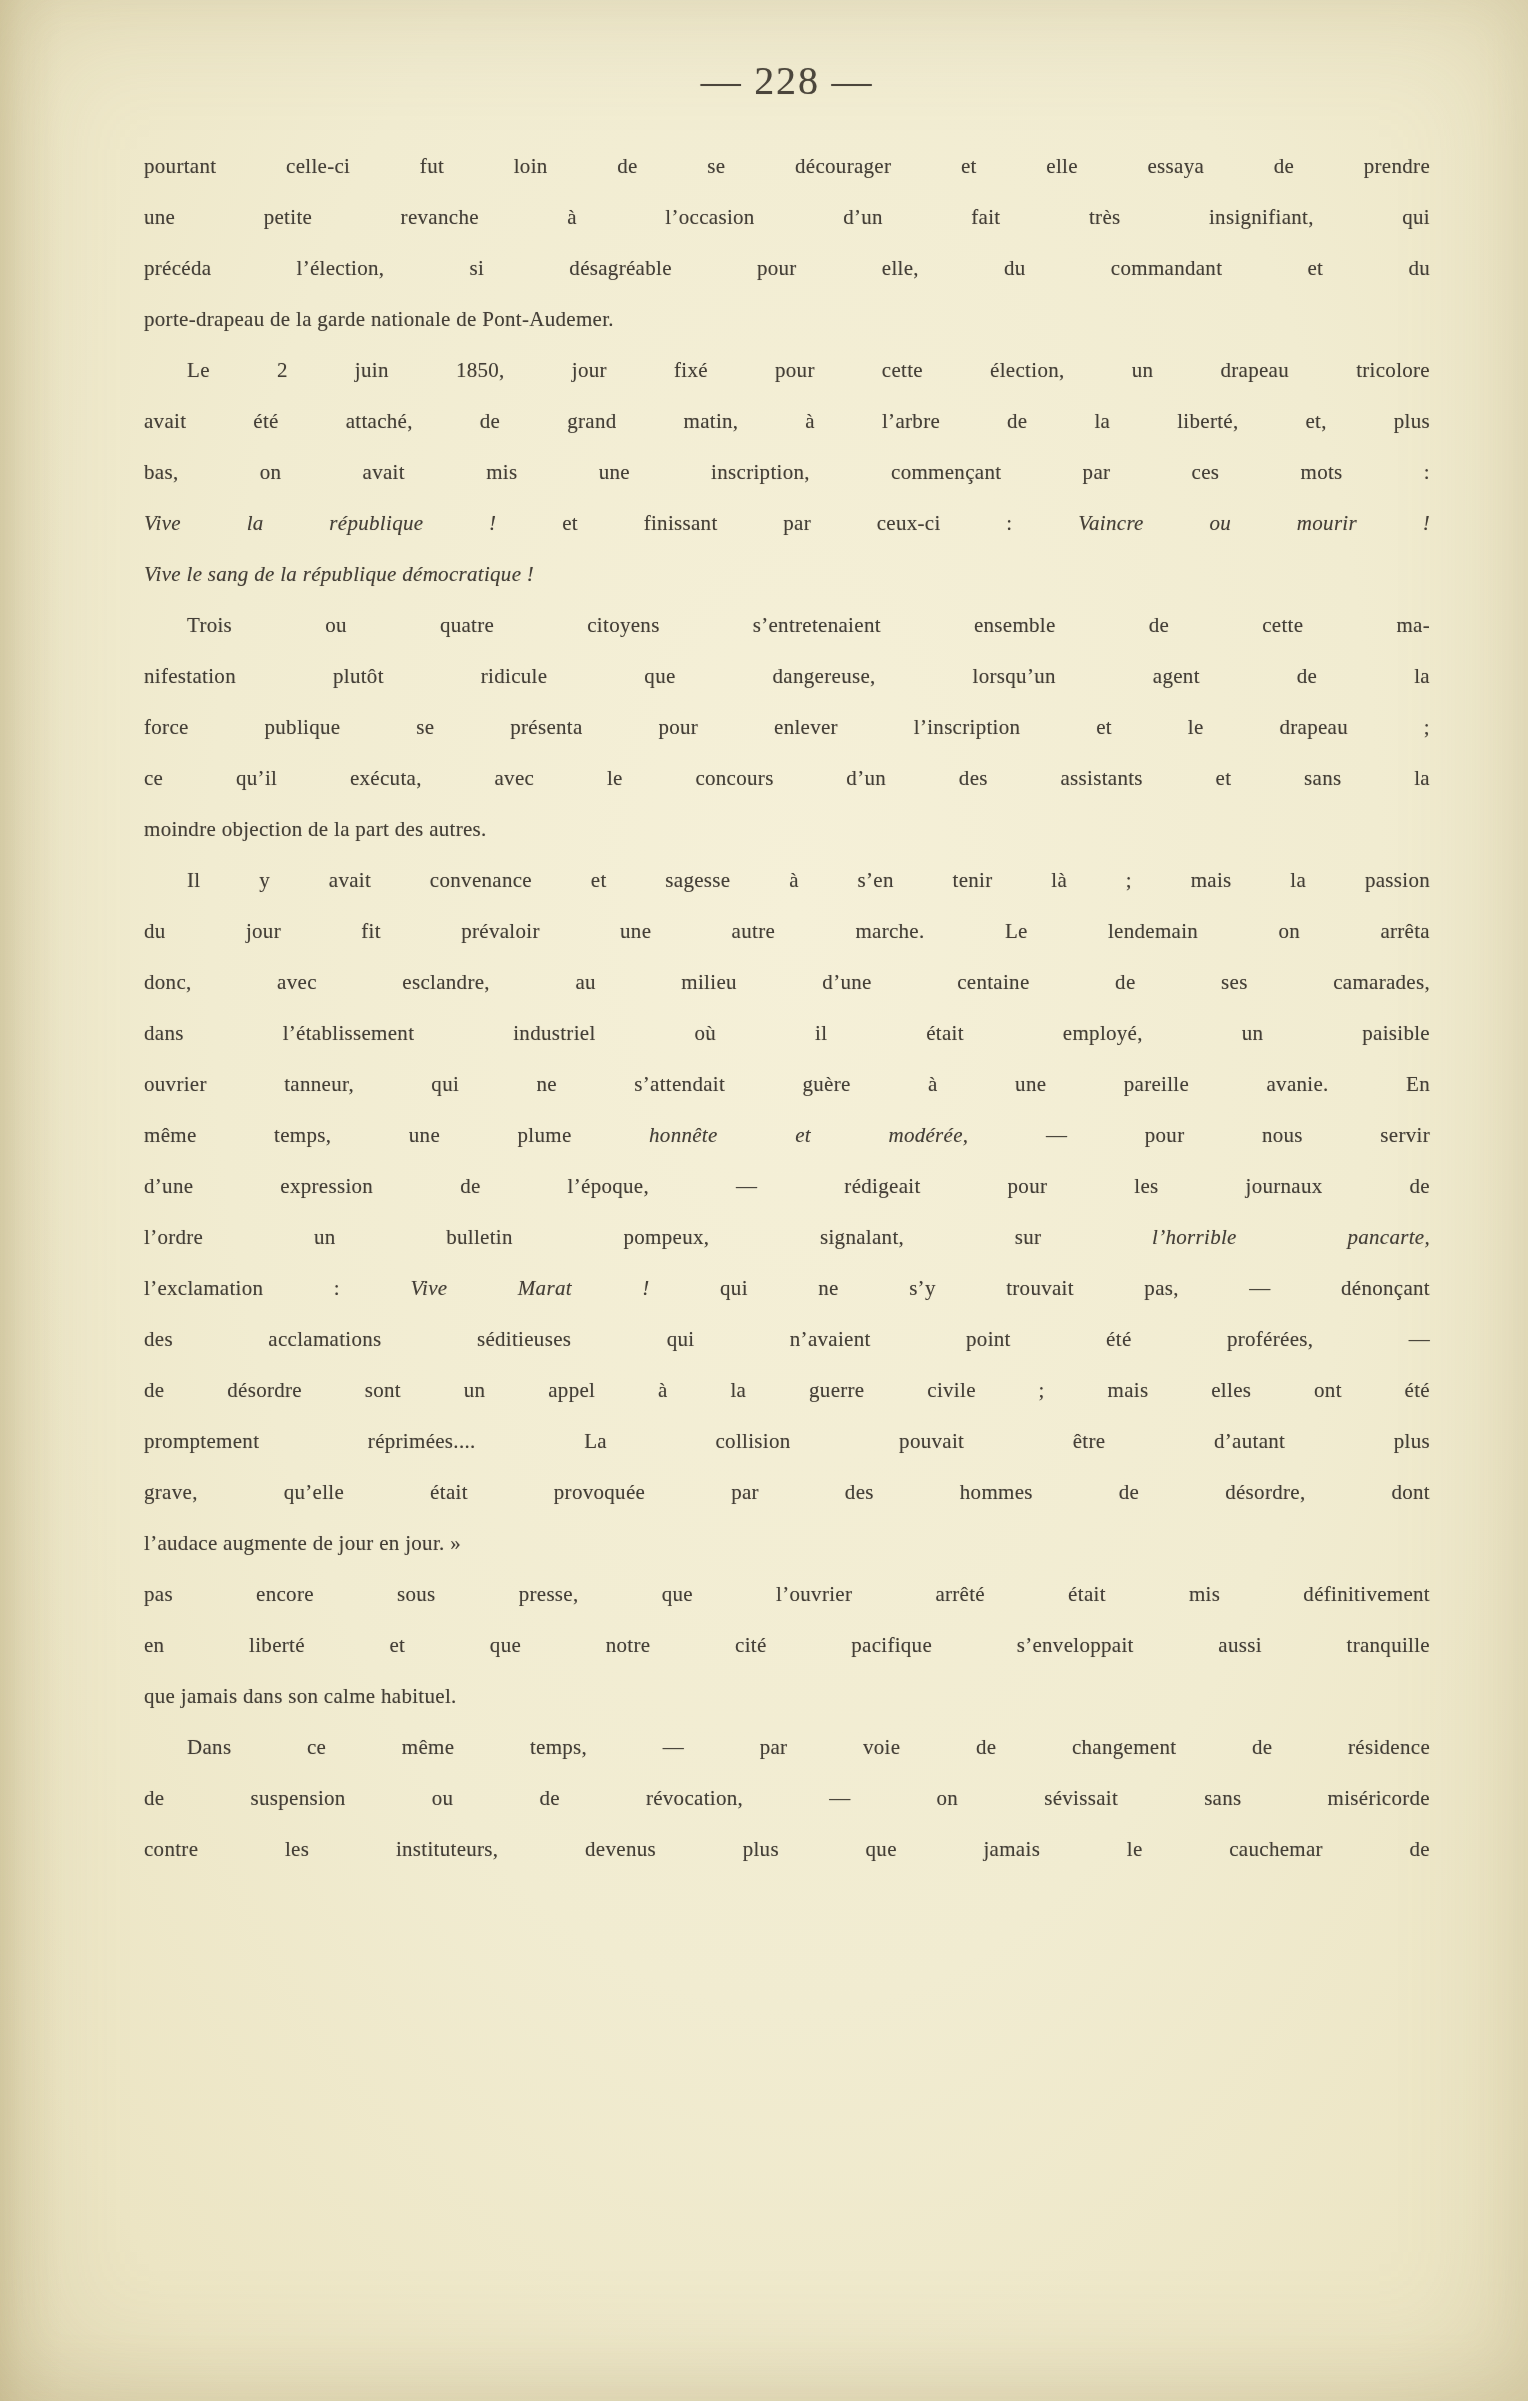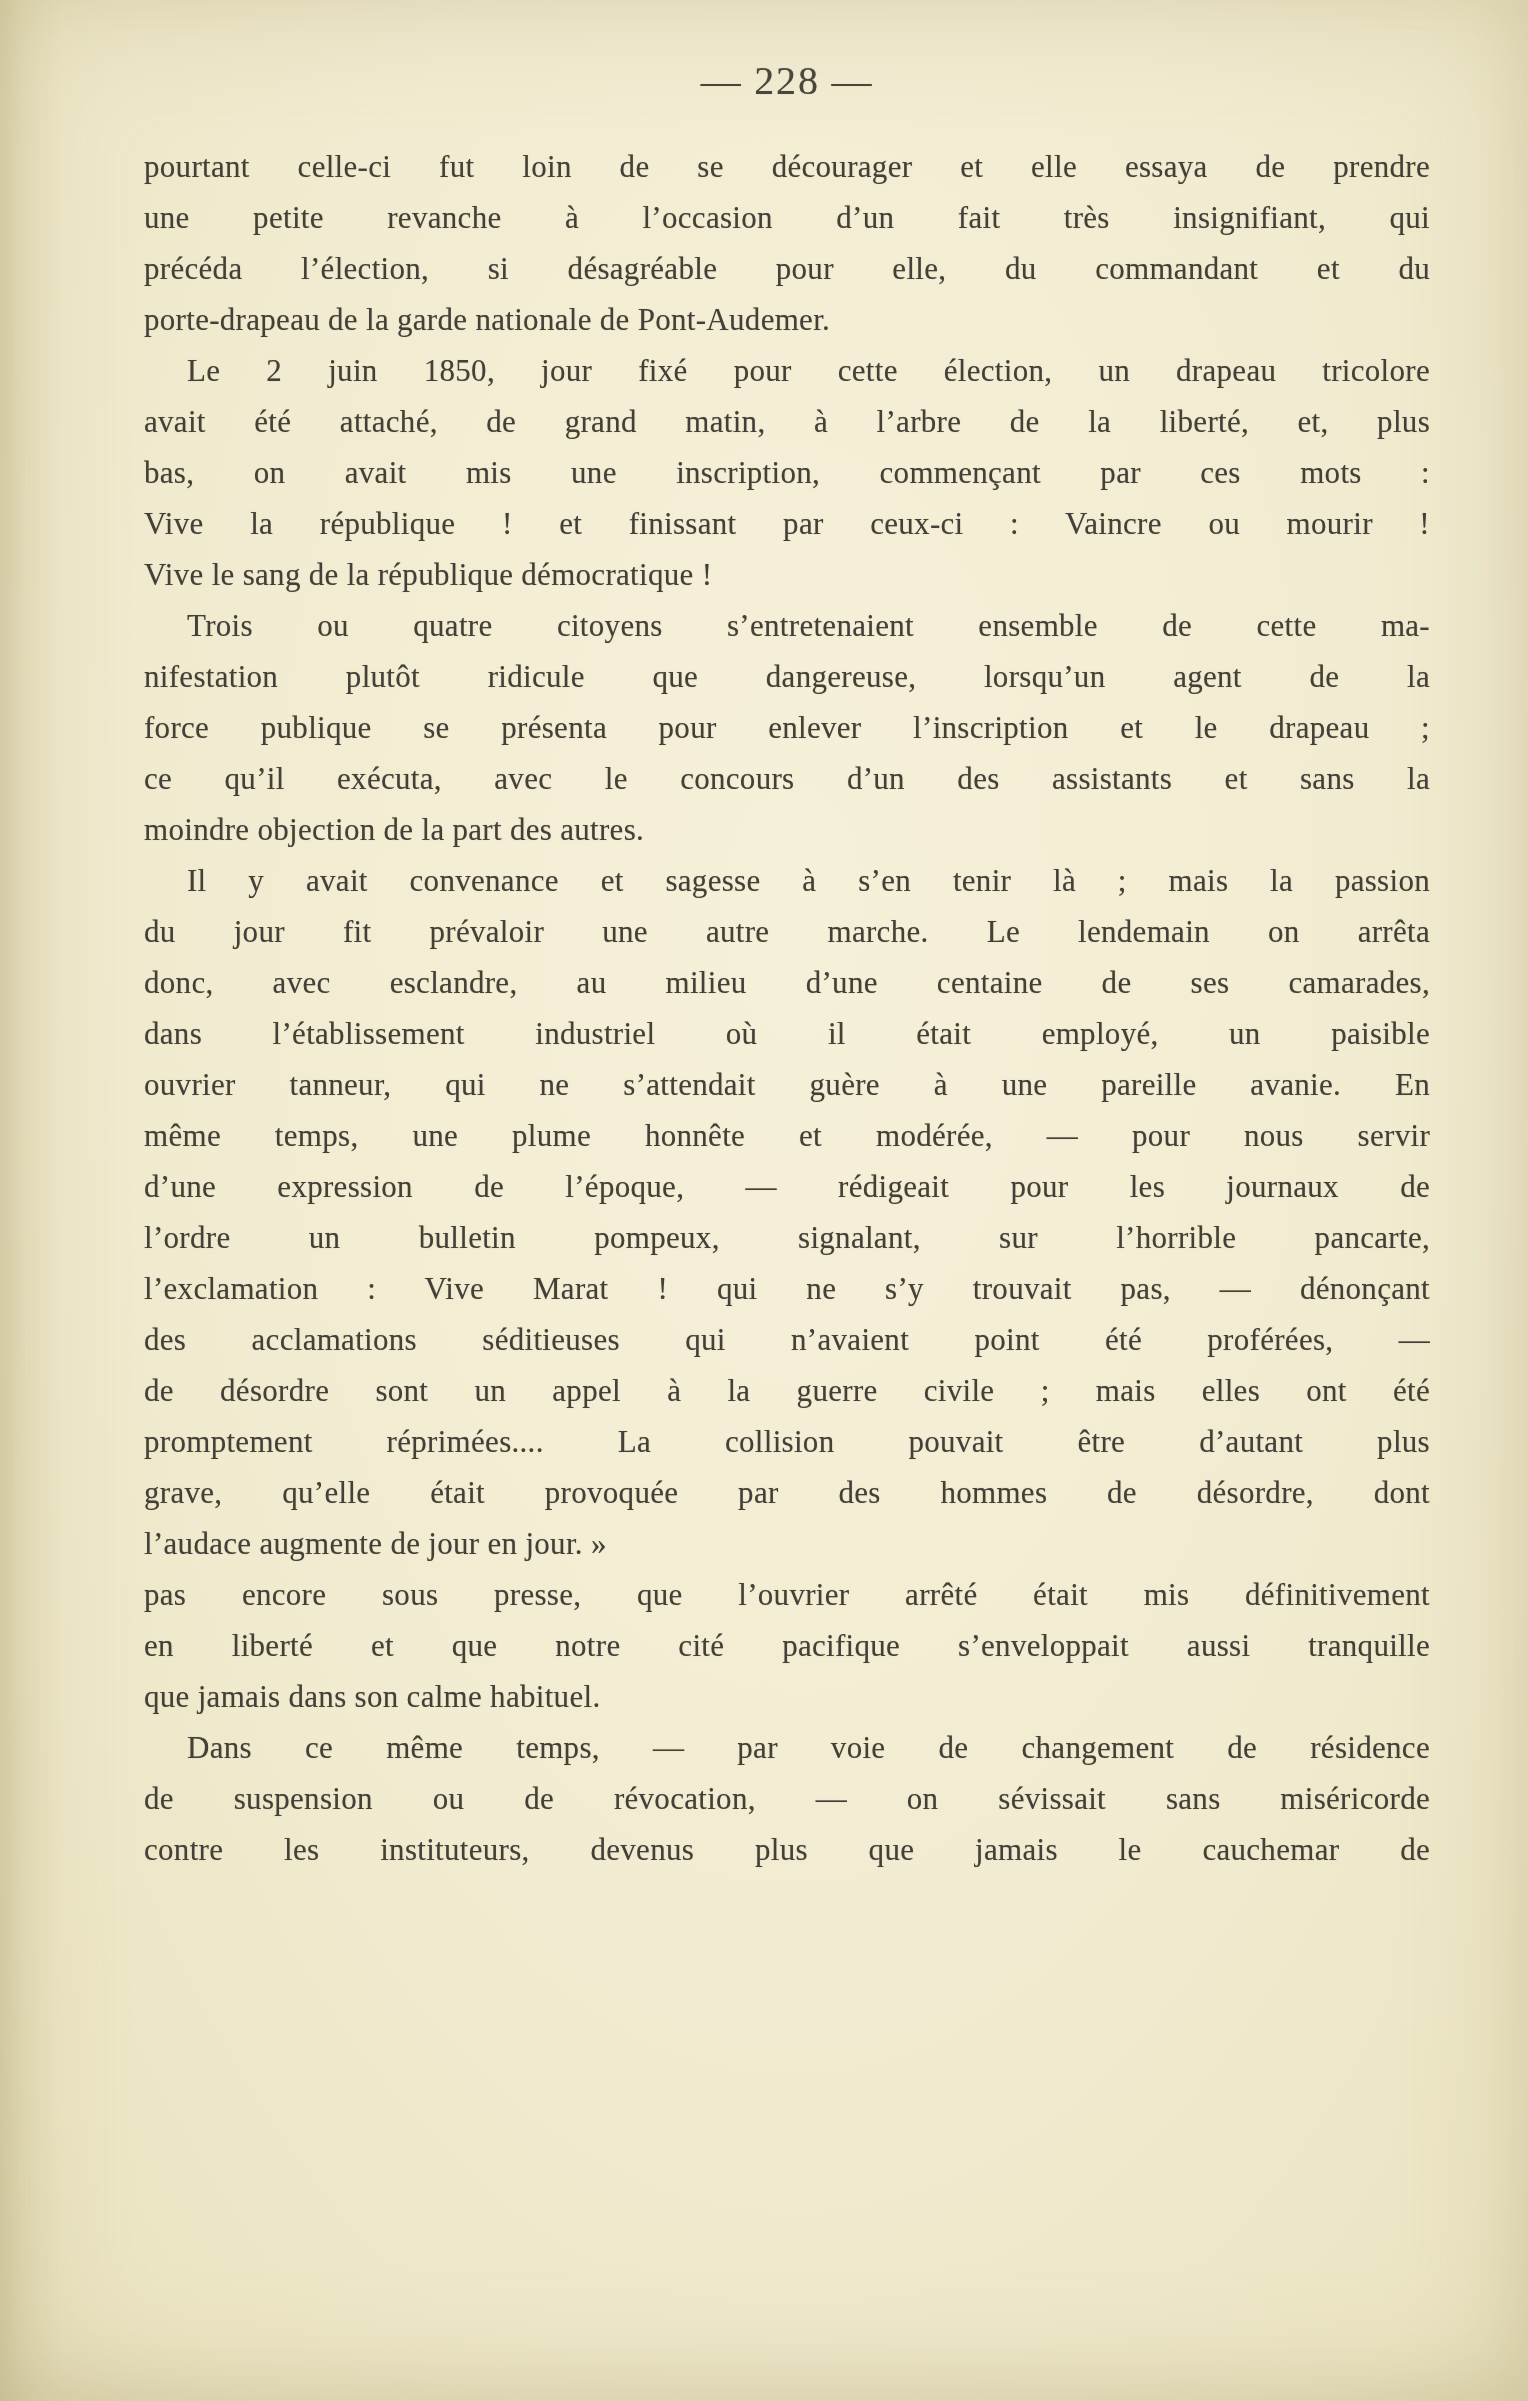--- a/index.html
+++ b/index.html
@@ -41,7 +41,7 @@
     top: 141px;
     left: 144px;
     width: 1286px;
-    font-size: 31px;
+    font-size: 21px;
     letter-spacing: 0.3px;
     text-shadow: 0 0 0.9px rgba(70,64,54,0.38);
   }

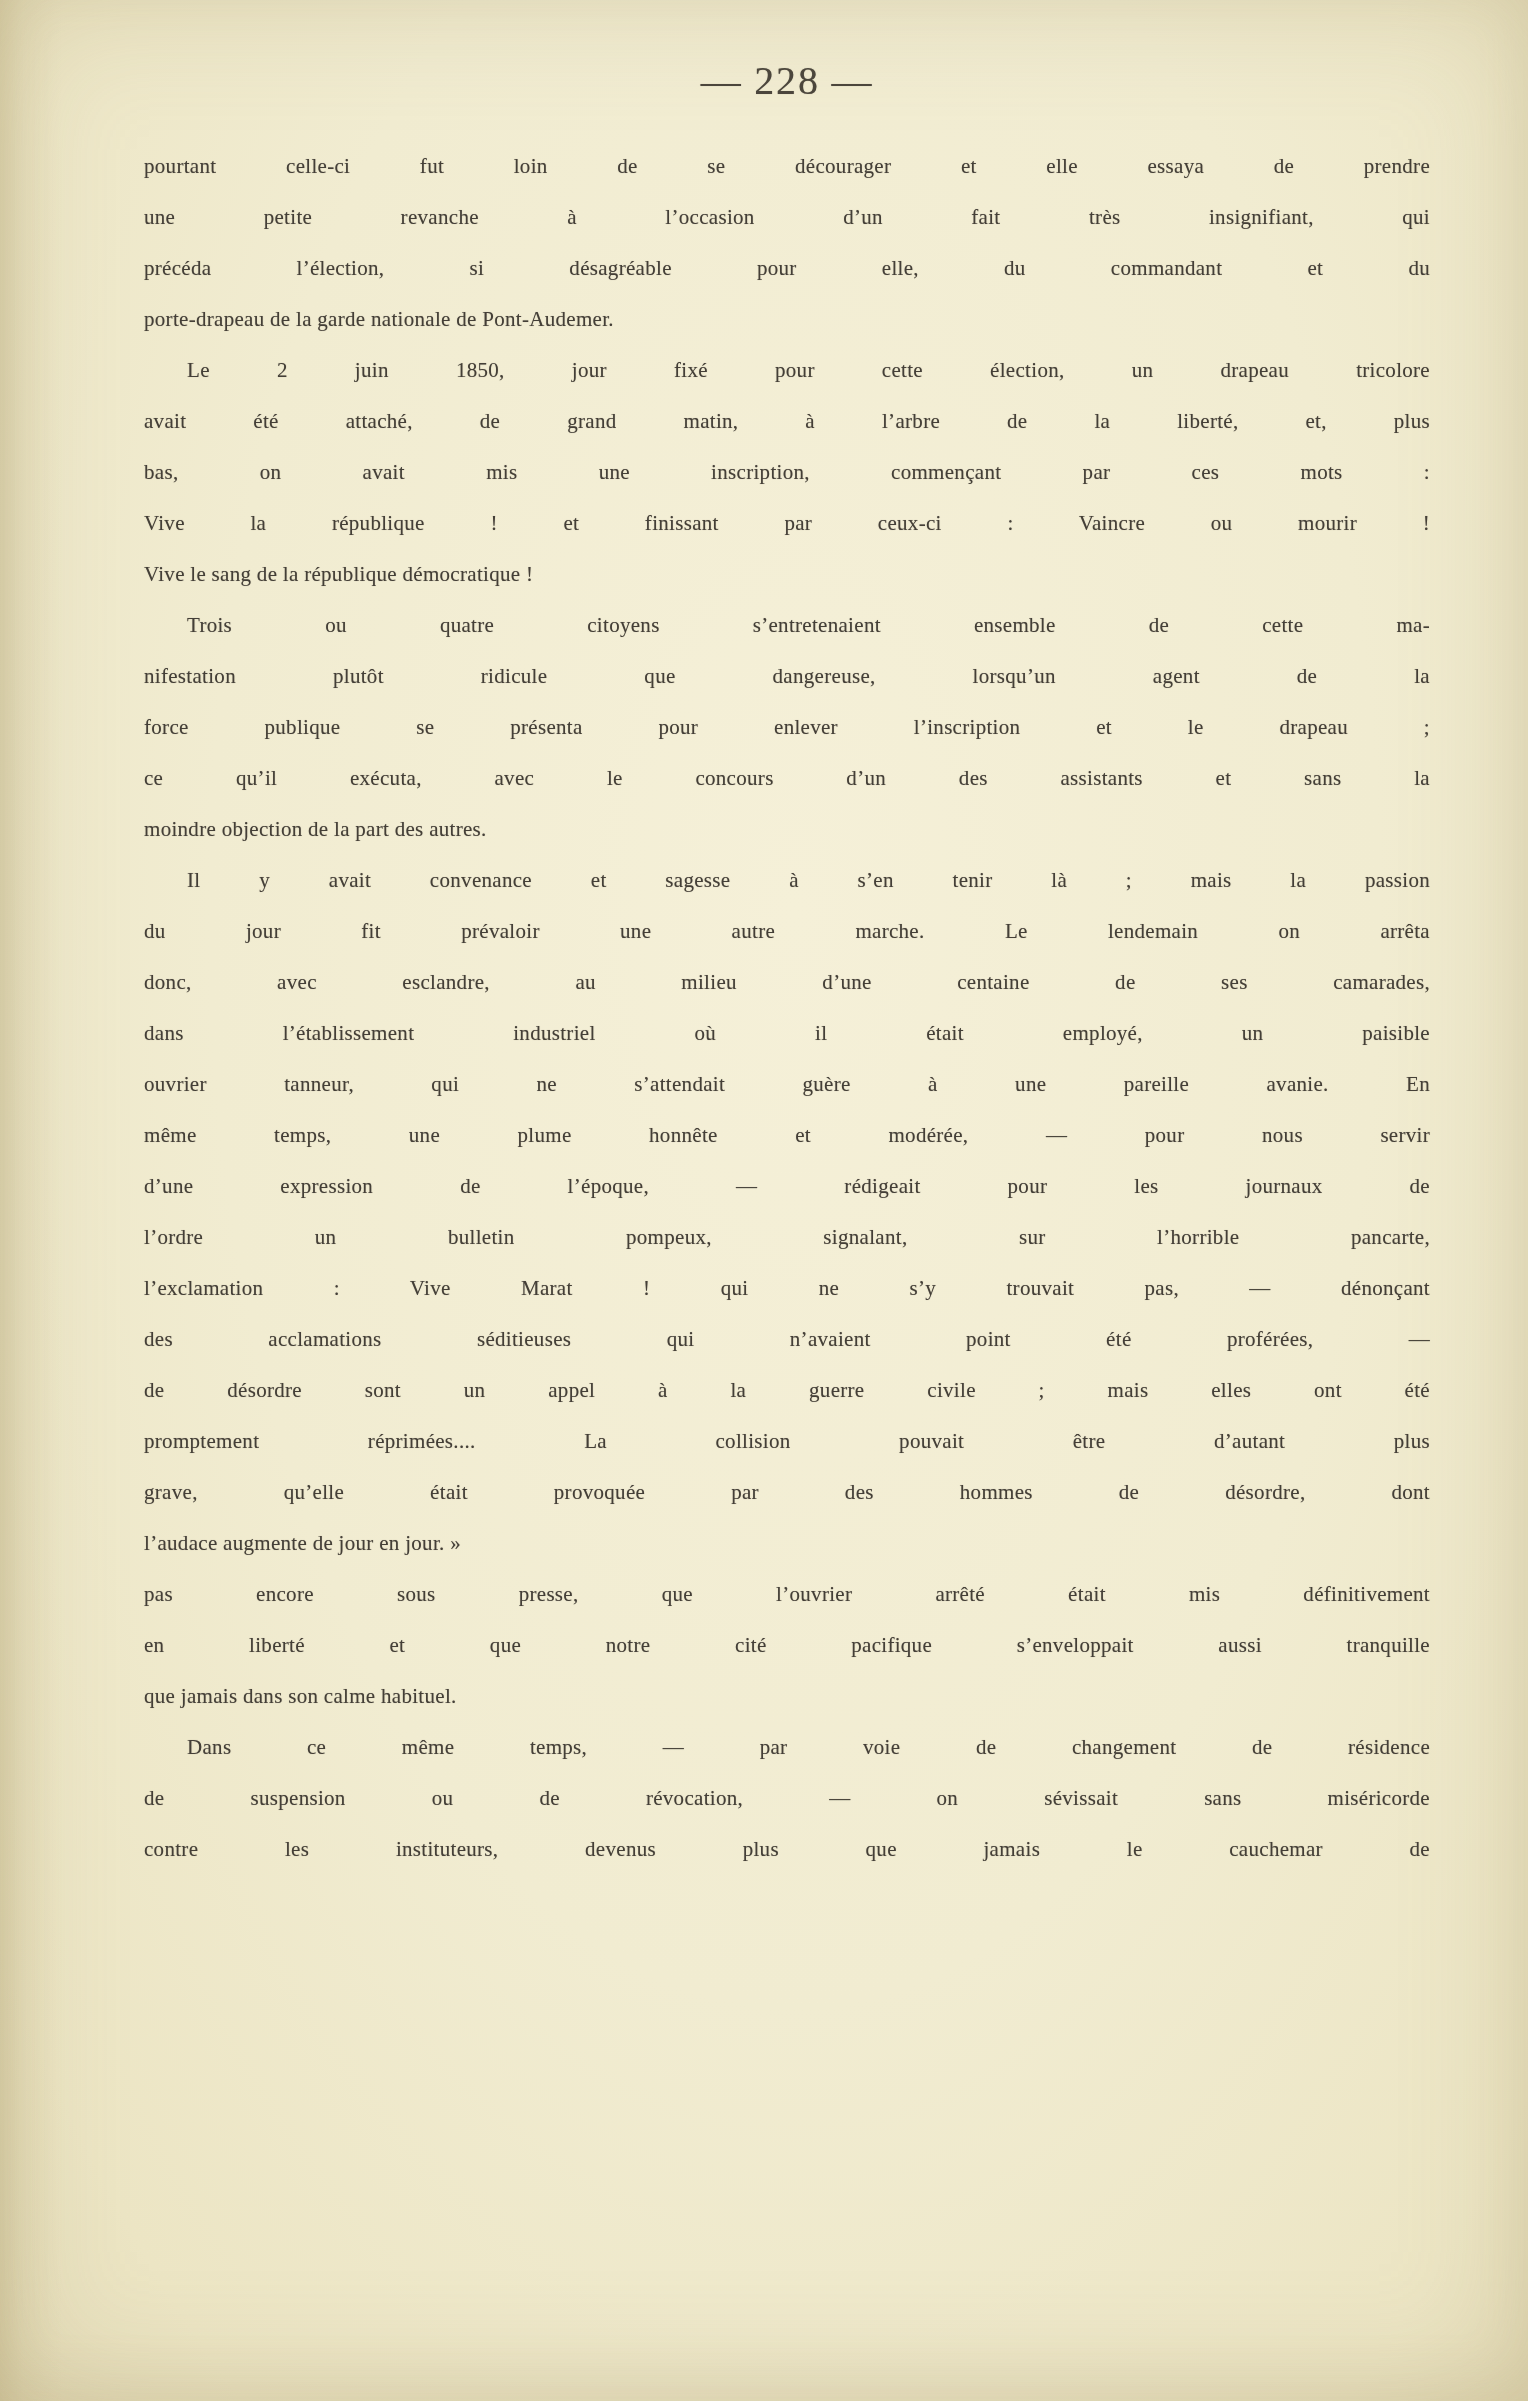--- a/index.html
+++ b/index.html
@@ -58,6 +58,7 @@
     text-indent: 43px;
   }
   .it {
+    font-style: italic;
   }
 </style>
 </head>

